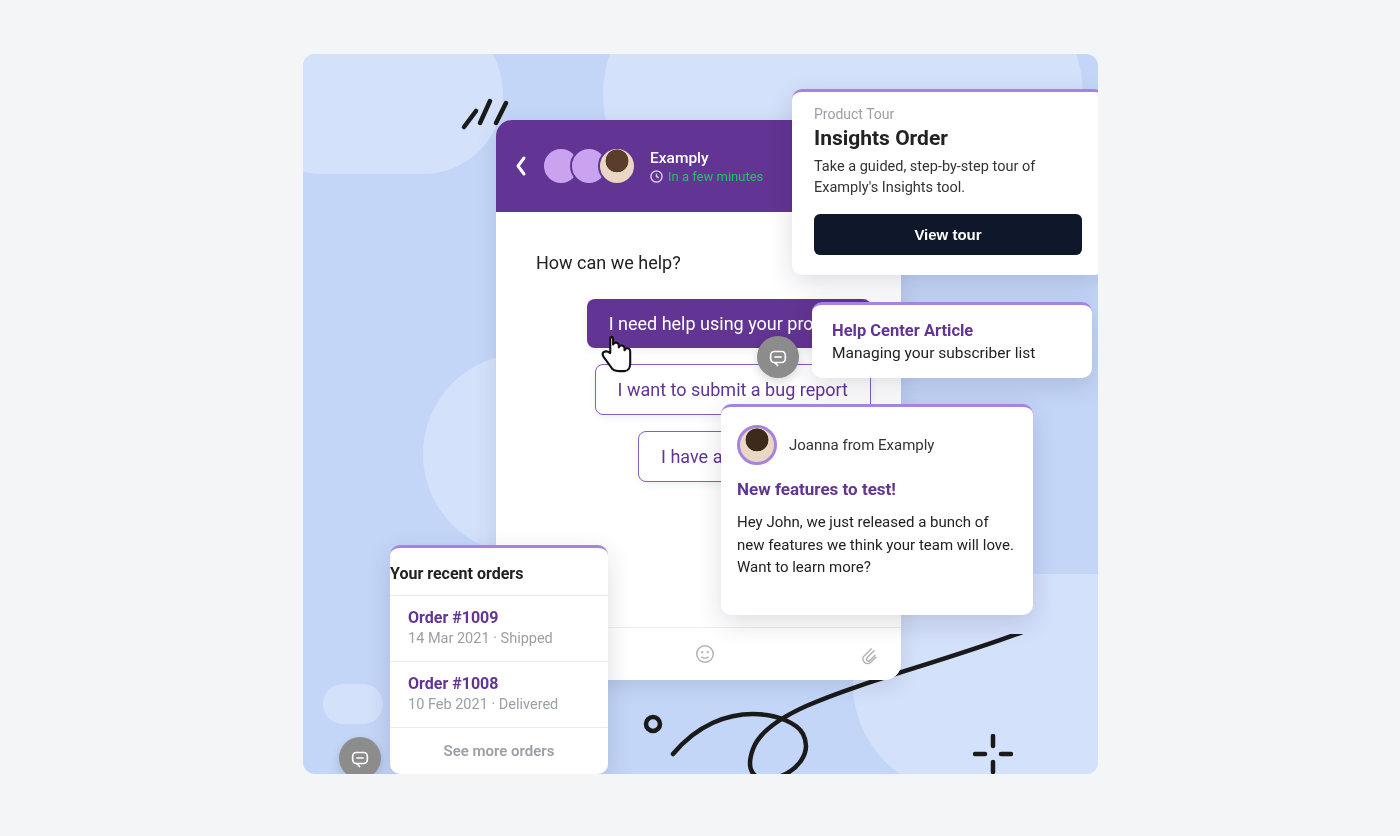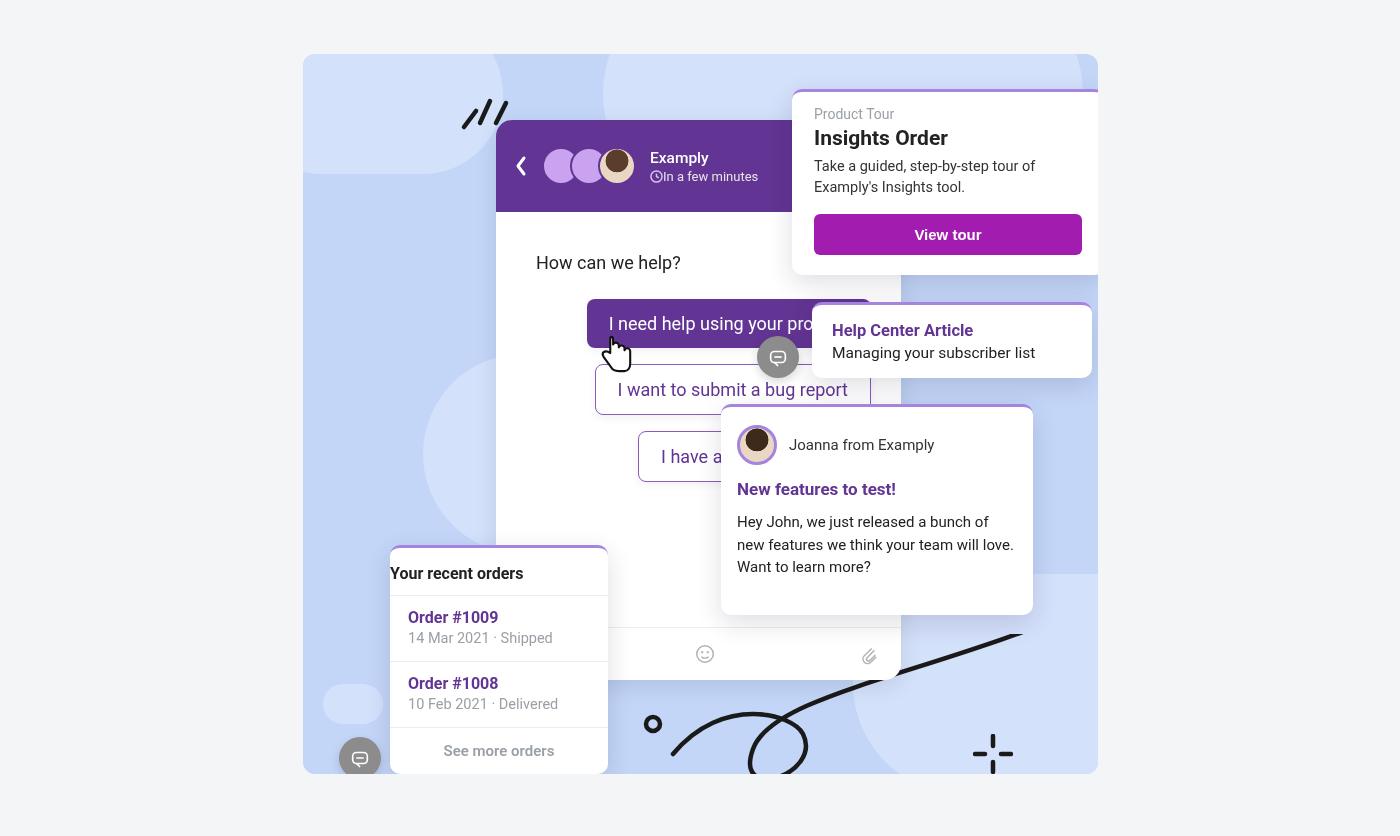--- a/index.html
+++ b/index.html
@@ -81,7 +81,7 @@
   }
   .chat-title-block { display:flex; flex-direction:column; gap:2px; }
   .chat-title { font-weight:500; font-size:15.5px; }
-  .chat-sub { font-size:13px; color:#e5e5e5; display:flex; align-items:center; }
+  .chat-sub { font-size:13px; color:#22c55e; display:flex; align-items:center; gap:5px; }
   .clock-i svg{stroke:#d5c5e8;stroke-width:1.6;fill:none;width:13px;height:13px;display:block;}
 
   .chat-body {

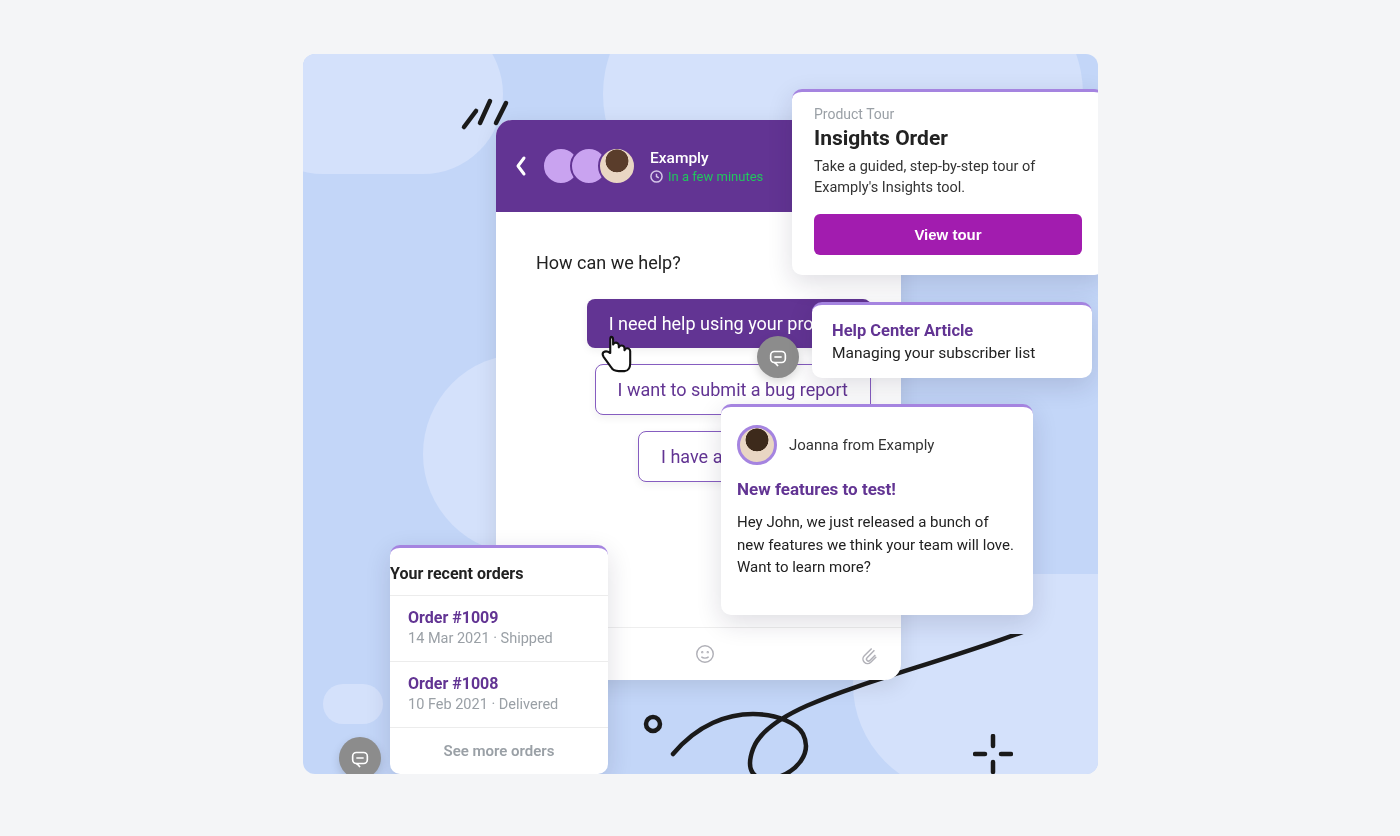--- a/index.html
+++ b/index.html
@@ -177,7 +177,7 @@
   .tour-title{font-size:21px;font-weight:700;margin-bottom:6px;}
   .tour-desc{font-size:14.5px;color:#333;line-height:1.45;margin-bottom:16px;}
   .tour-btn{
-    background:#a21caf;color:#fff;border:none;
+    background:#0f172a;color:#fff;border:none;
     width:100%;padding:12px 0;border-radius:6px;
     font-size:15px;font-weight:600;cursor:pointer;
   }

